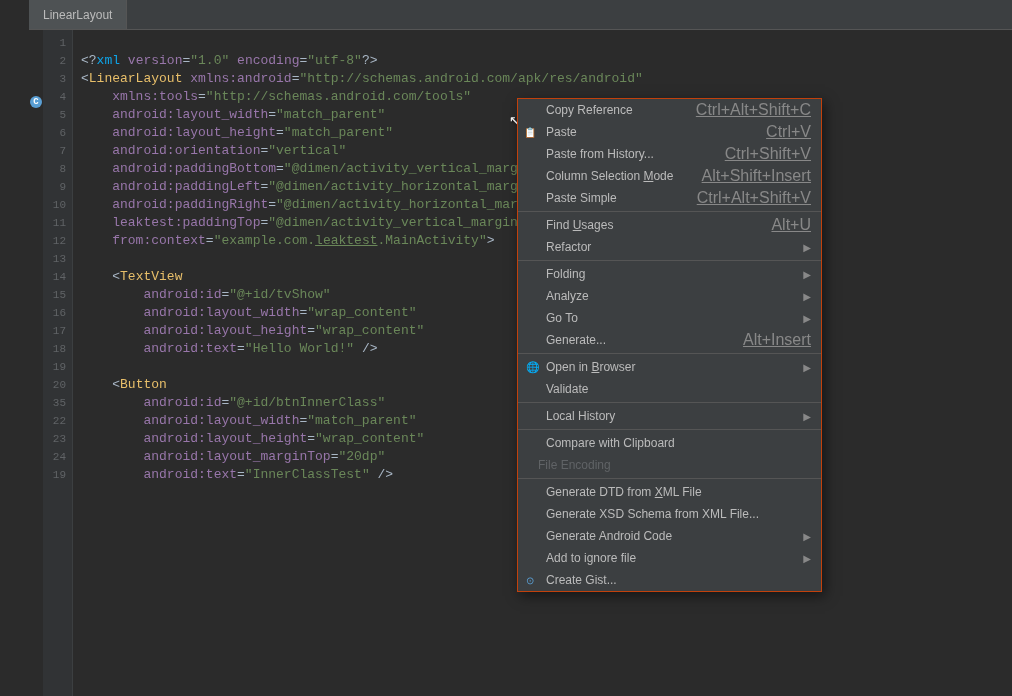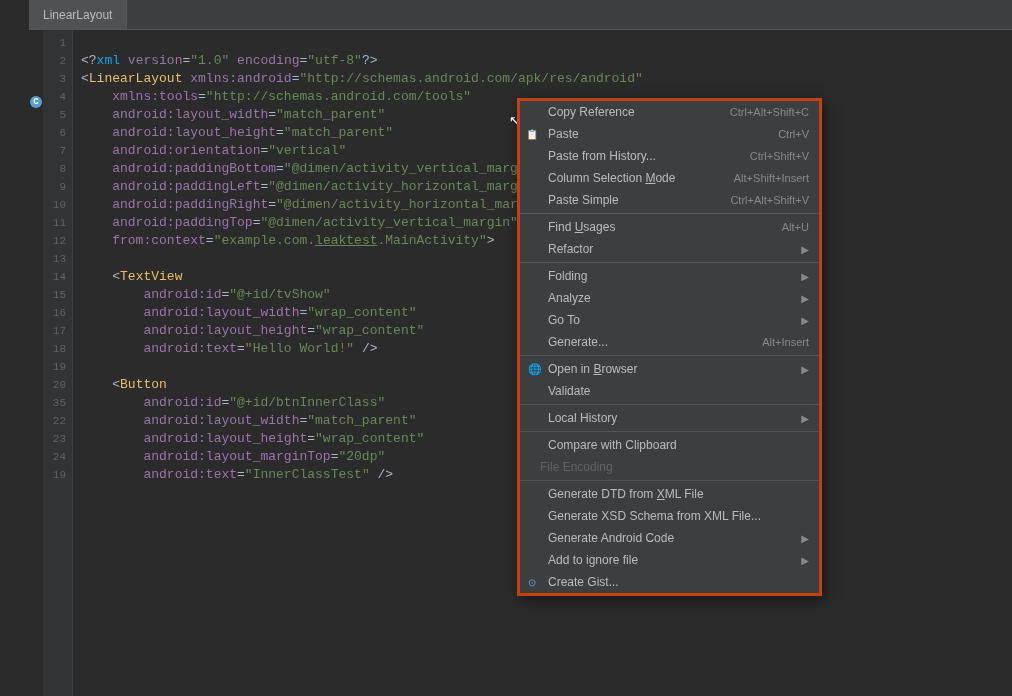--- a/index.html
+++ b/index.html
@@ -144,7 +144,7 @@
       left: 488px;
       width: 305px;
       background: #3c3f41;
-      border: 3px solid #c2410c;
+      border: 1px solid #c2410c;
       box-shadow: 3px 4px 12px rgba(0,0,0,0.5);
       z-index: 100;
       font-family: Arial, sans-serif;

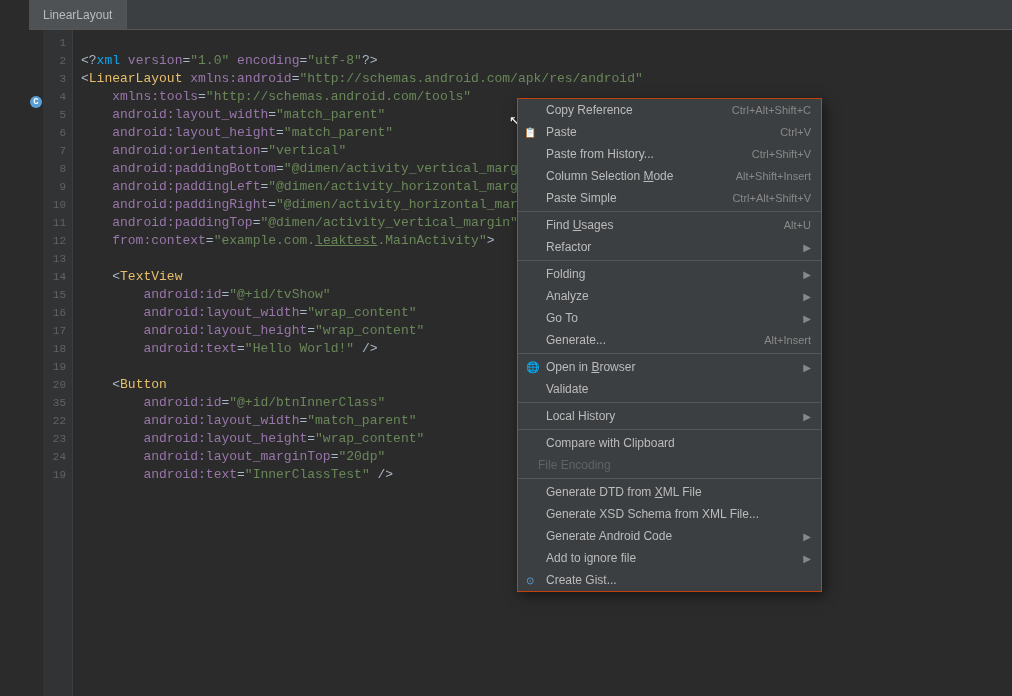--- a/index.html
+++ b/index.html
@@ -166,7 +166,8 @@
     }
     .menu-item .shortcut {
       color: #888;
-      font-size: 11px;
+      font-size: 16px;
+      text-decoration: underline;
     }
     .menu-item .arrow {
       color: #888;

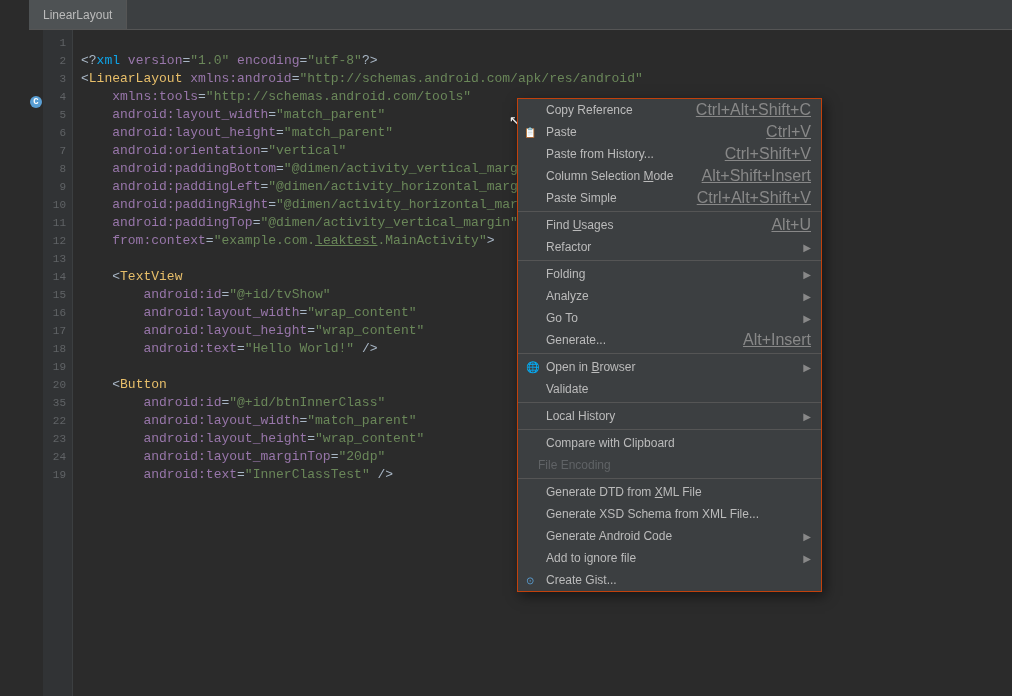--- a/index.html
+++ b/index.html
@@ -260,7 +260,7 @@
       <span class="code-line">    <span class="kw-attr">android:paddingBottom</span><span class="kw-eq">=</span><span class="kw-str">"@dimen/activity_vertical_marg</span></span>
       <span class="code-line">    <span class="kw-attr">android:paddingLeft</span><span class="kw-eq">=</span><span class="kw-str">"@dimen/activity_horizontal_marg</span></span>
       <span class="code-line">    <span class="kw-attr">android:paddingRight</span><span class="kw-eq">=</span><span class="kw-str">"@dimen/activity_horizontal_mar</span></span>
-      <span class="code-line">    <span class="kw-attr">android:paddingTop</span><span class="kw-eq">=</span><span class="kw-str">"@dimen/activity_vertical_margin"</span></span>
+      <span class="code-line">    <span class="kw-attr">leaktest:paddingTop</span><span class="kw-eq">=</span><span class="kw-str">"@dimen/activity_vertical_margin"</span></span>
       <span class="code-line">    <span class="kw-attr">from:context</span><span class="kw-eq">=</span><span class="kw-str">"example.com.<span style="text-decoration:underline">leaktest</span>.MainActivity"</span><span class="kw-bracket">&gt;</span></span>
       <span class="code-line">&nbsp;</span>
       <span class="code-line">    <span class="kw-bracket">&lt;</span><span class="kw-tag">TextView</span></span>

